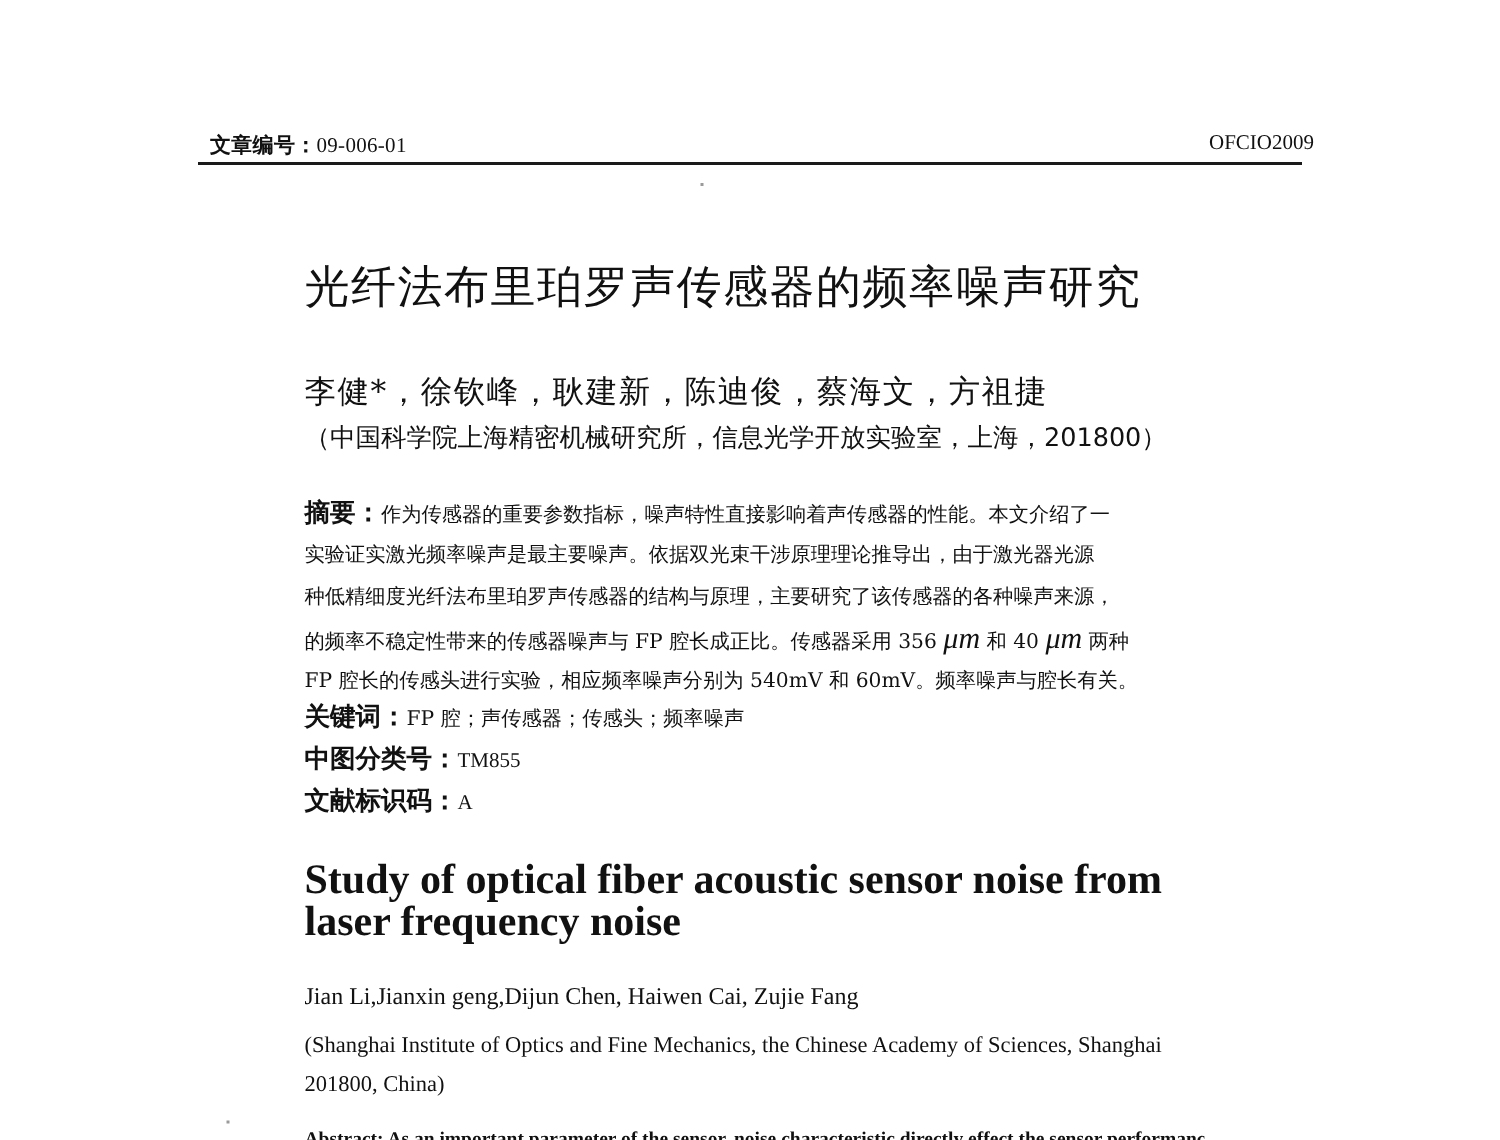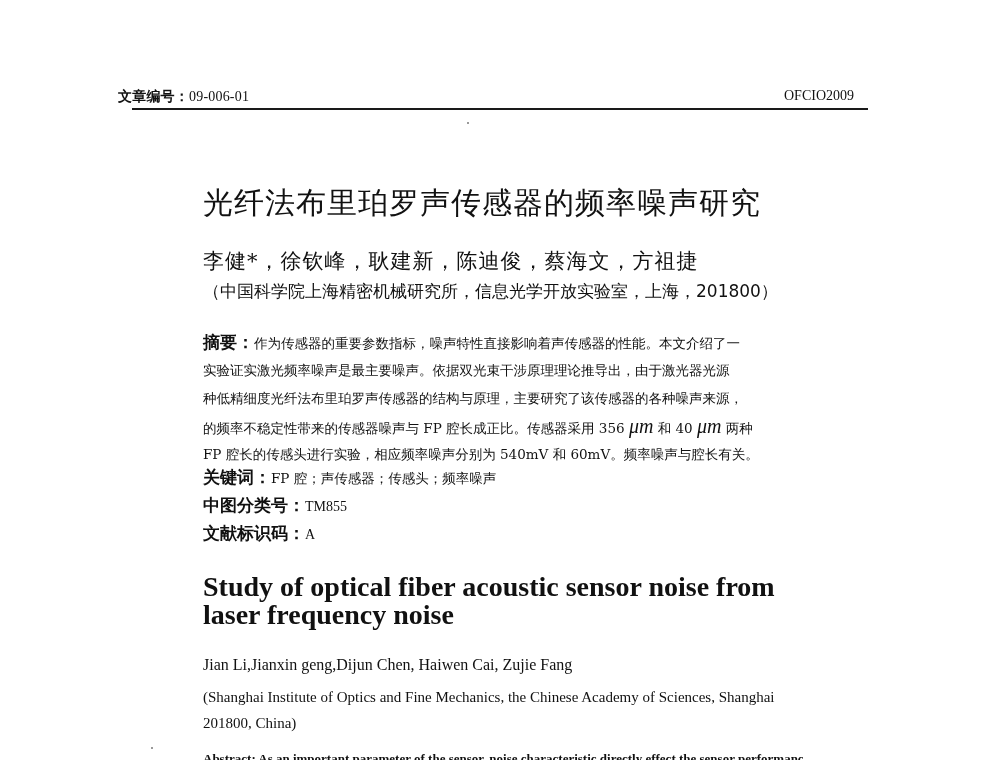--- a/index.html
+++ b/index.html
@@ -22,7 +22,7 @@
     }
     .running-header {
       position: absolute;
-      left: 118px;
+      left: 140px;
       top: 88px;
       width: 736px;
       height: 20px;

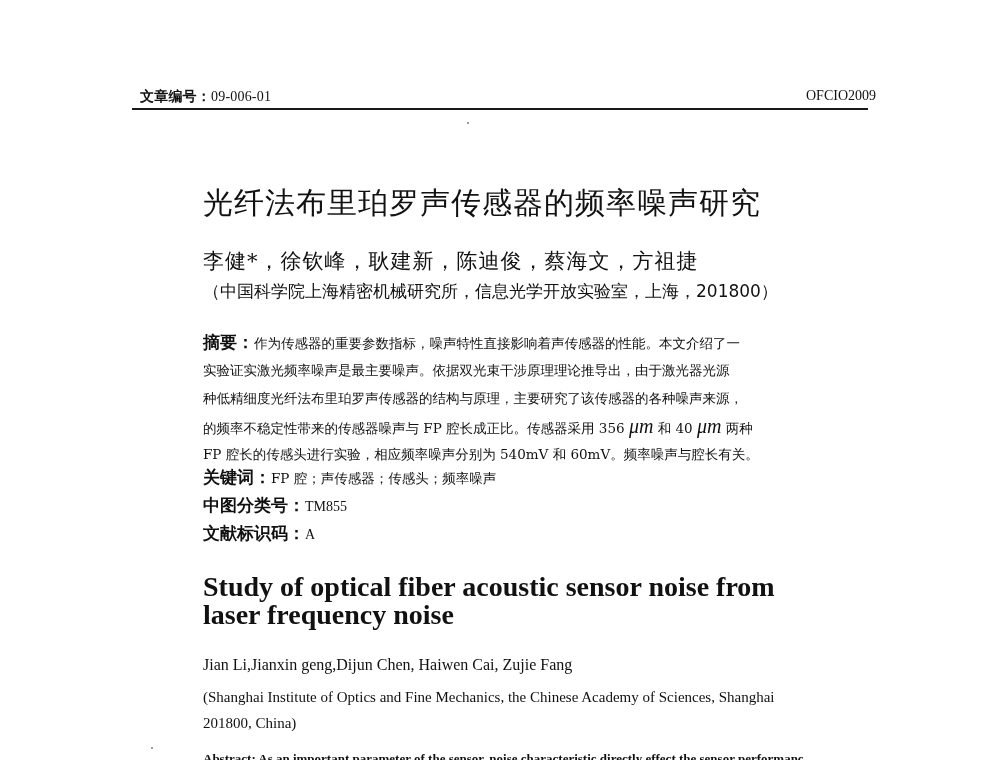--- a/index.html
+++ b/index.html
@@ -62,7 +62,7 @@
     .title-cn {
       position: absolute;
       left: 203px;
-      top: 183px;
+      top: 171px;
       font-size: 30px;
       font-family: "DejaVu Sans", sans-serif;
       font-weight: normal;

